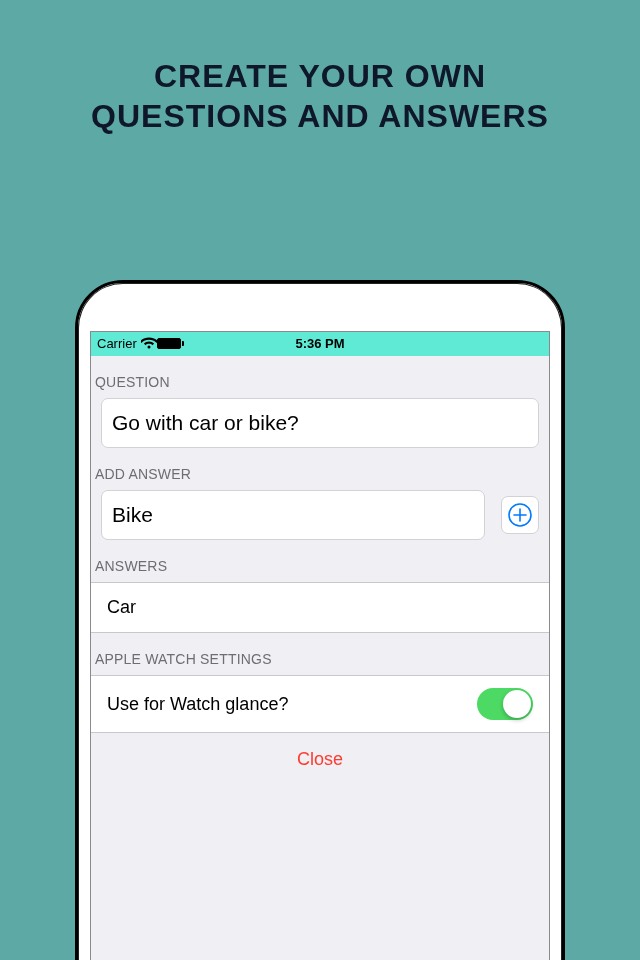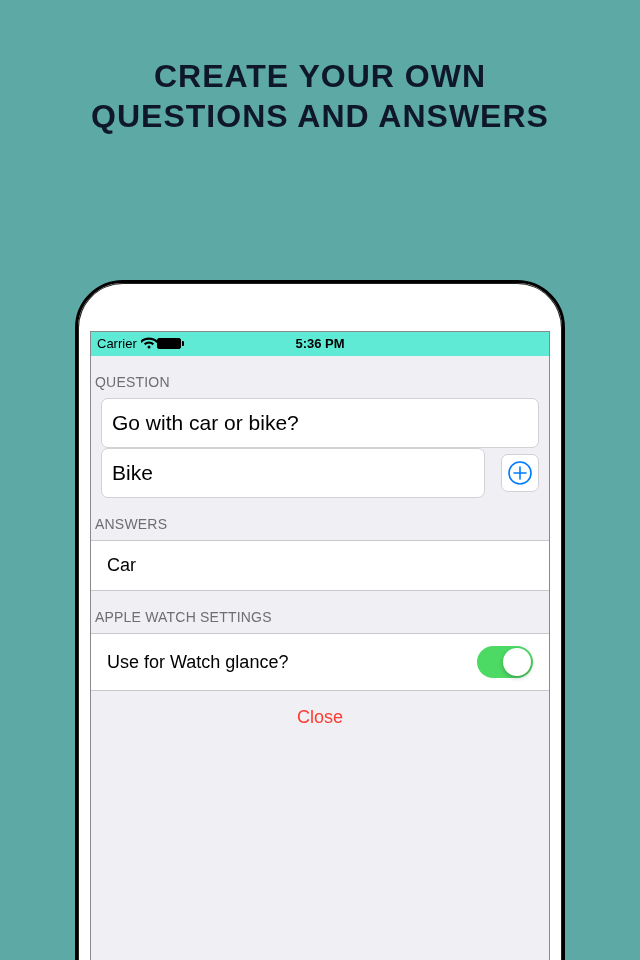--- a/index.html
+++ b/index.html
@@ -183,6 +183,7 @@
       <input class="text-field" type="text" value="Go with car or bike?" style="">
     </div>
 
+    <div class="section-header">ADD ANSWER</div>
     <div class="field-wrap answer-row">
       <input class="text-field" type="text" value="Bike" style="">
       <div class="add-btn">

